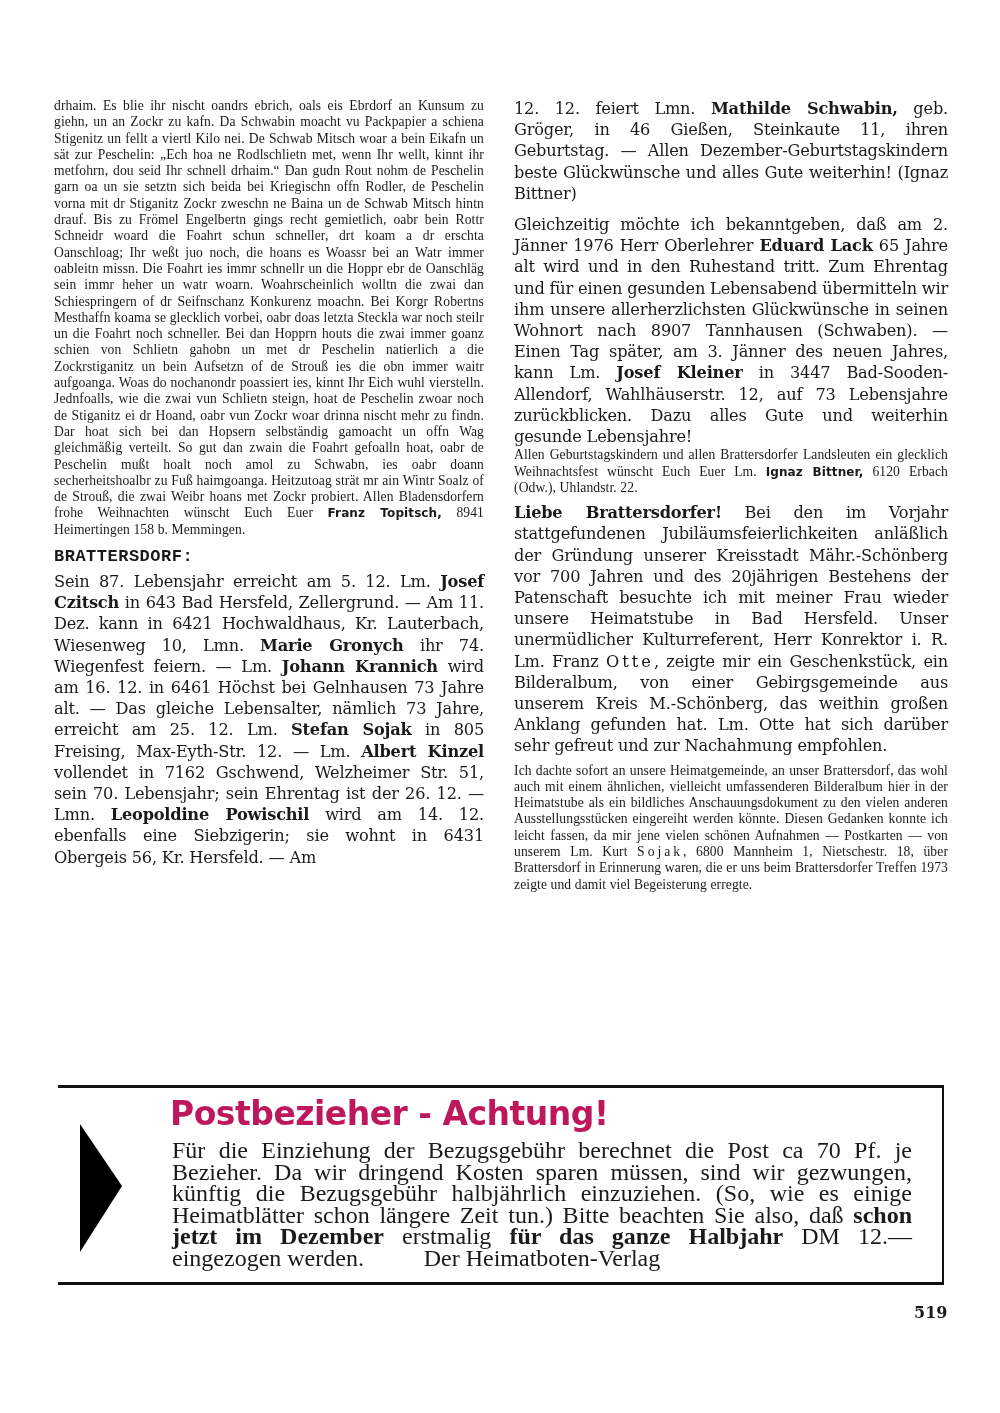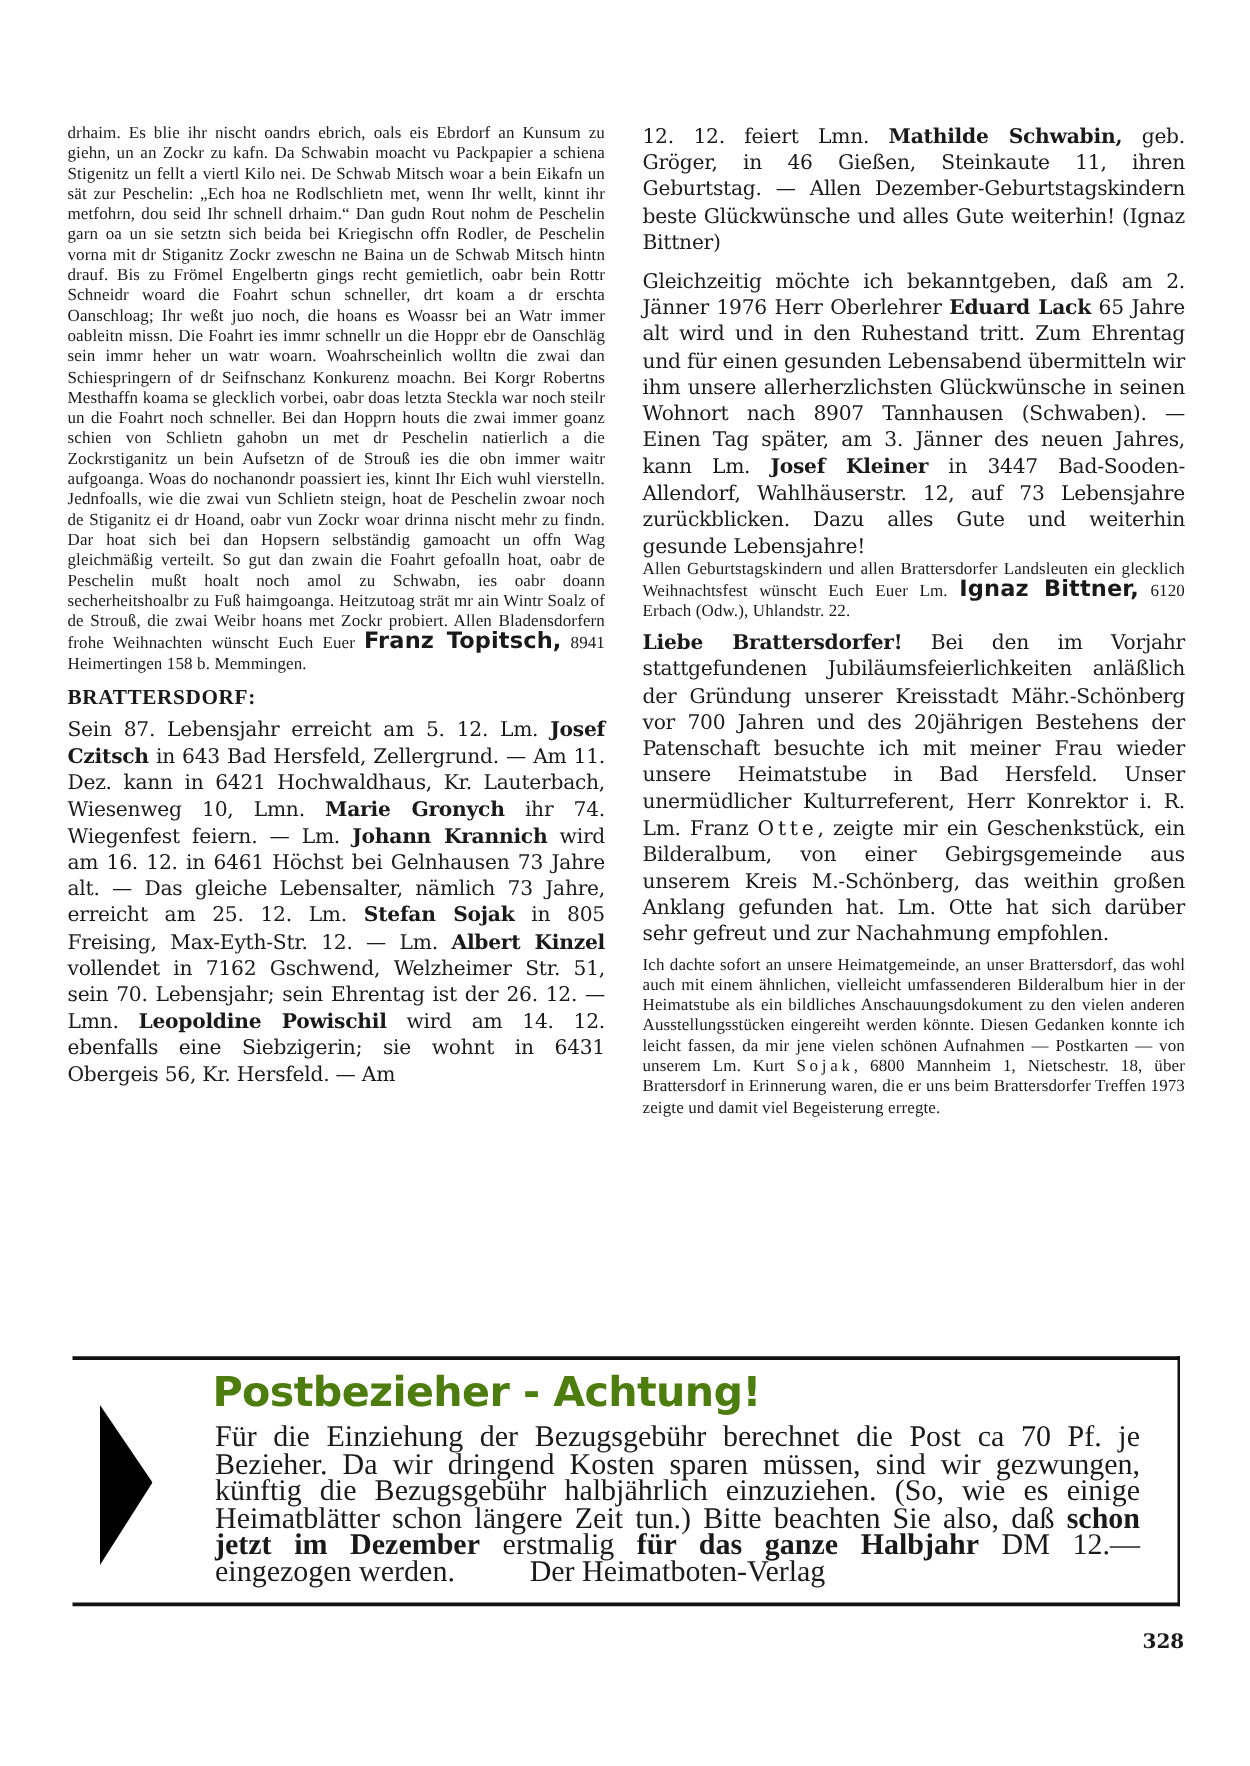--- a/index.html
+++ b/index.html
@@ -22,7 +22,7 @@
       font-size: 17px; letter-spacing: 0.5px; margin: 9px 0 5px 0;
     }
     b { font-weight: bold; }
-    .grot { font-family: "DejaVu Sans", sans-serif; font-weight: bold; font-size: 18px; }
+    .grot { font-family: "DejaVu Sans", sans-serif; font-weight: bold; font-size: 12px; }
     .spaced { letter-spacing: 3px; margin-top: 48px; }
     .gap { height: 10px; }
     .gap-s { height: 6px; }

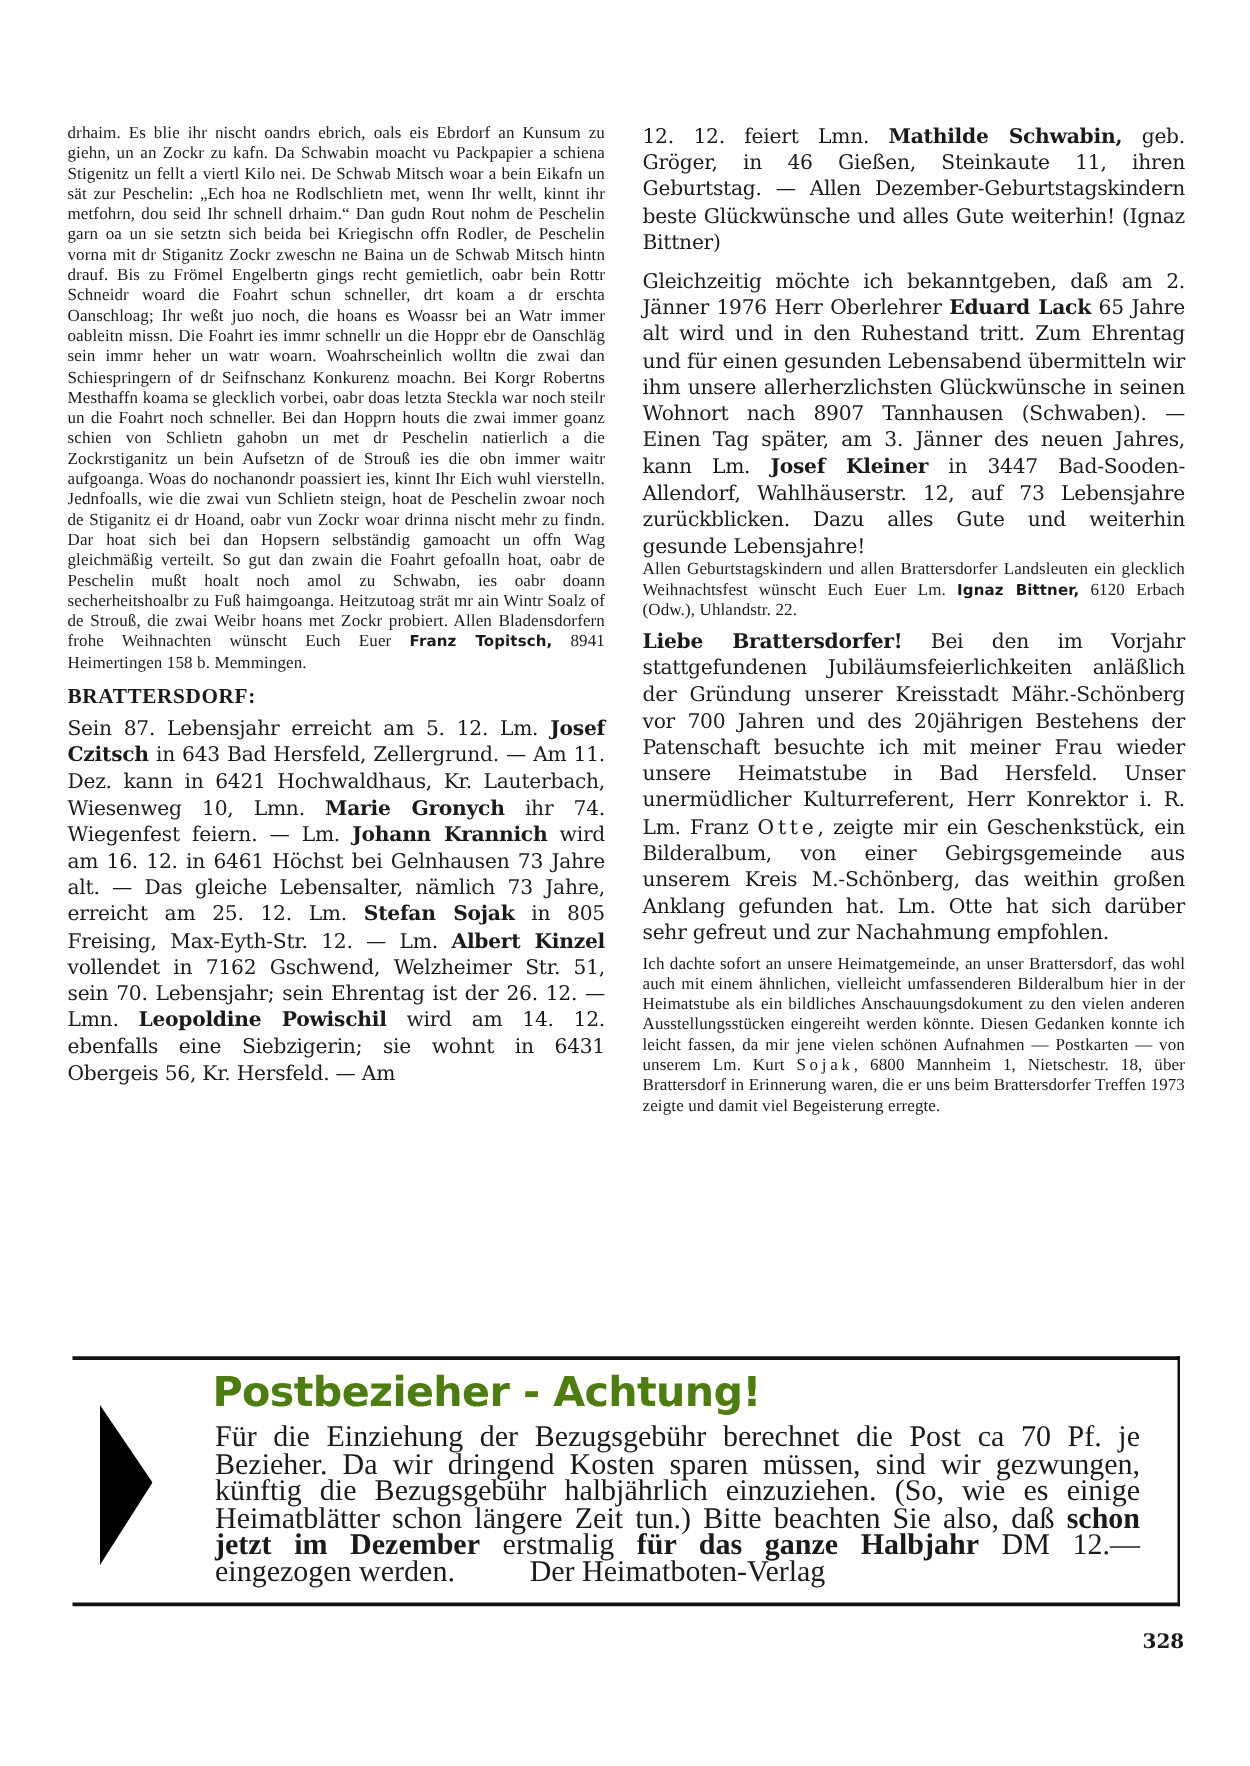--- a/index.html
+++ b/index.html
@@ -18,7 +18,7 @@
       text-align: justify; margin: 0; letter-spacing: -0.2px;
     }
     .heading {
-      font-family: Liberation Serif, serif; font-weight: bold;
+      font-family: Liberation Mono, monospace; font-weight: bold;
       font-size: 17px; letter-spacing: 0.5px; margin: 9px 0 5px 0;
     }
     b { font-weight: bold; }

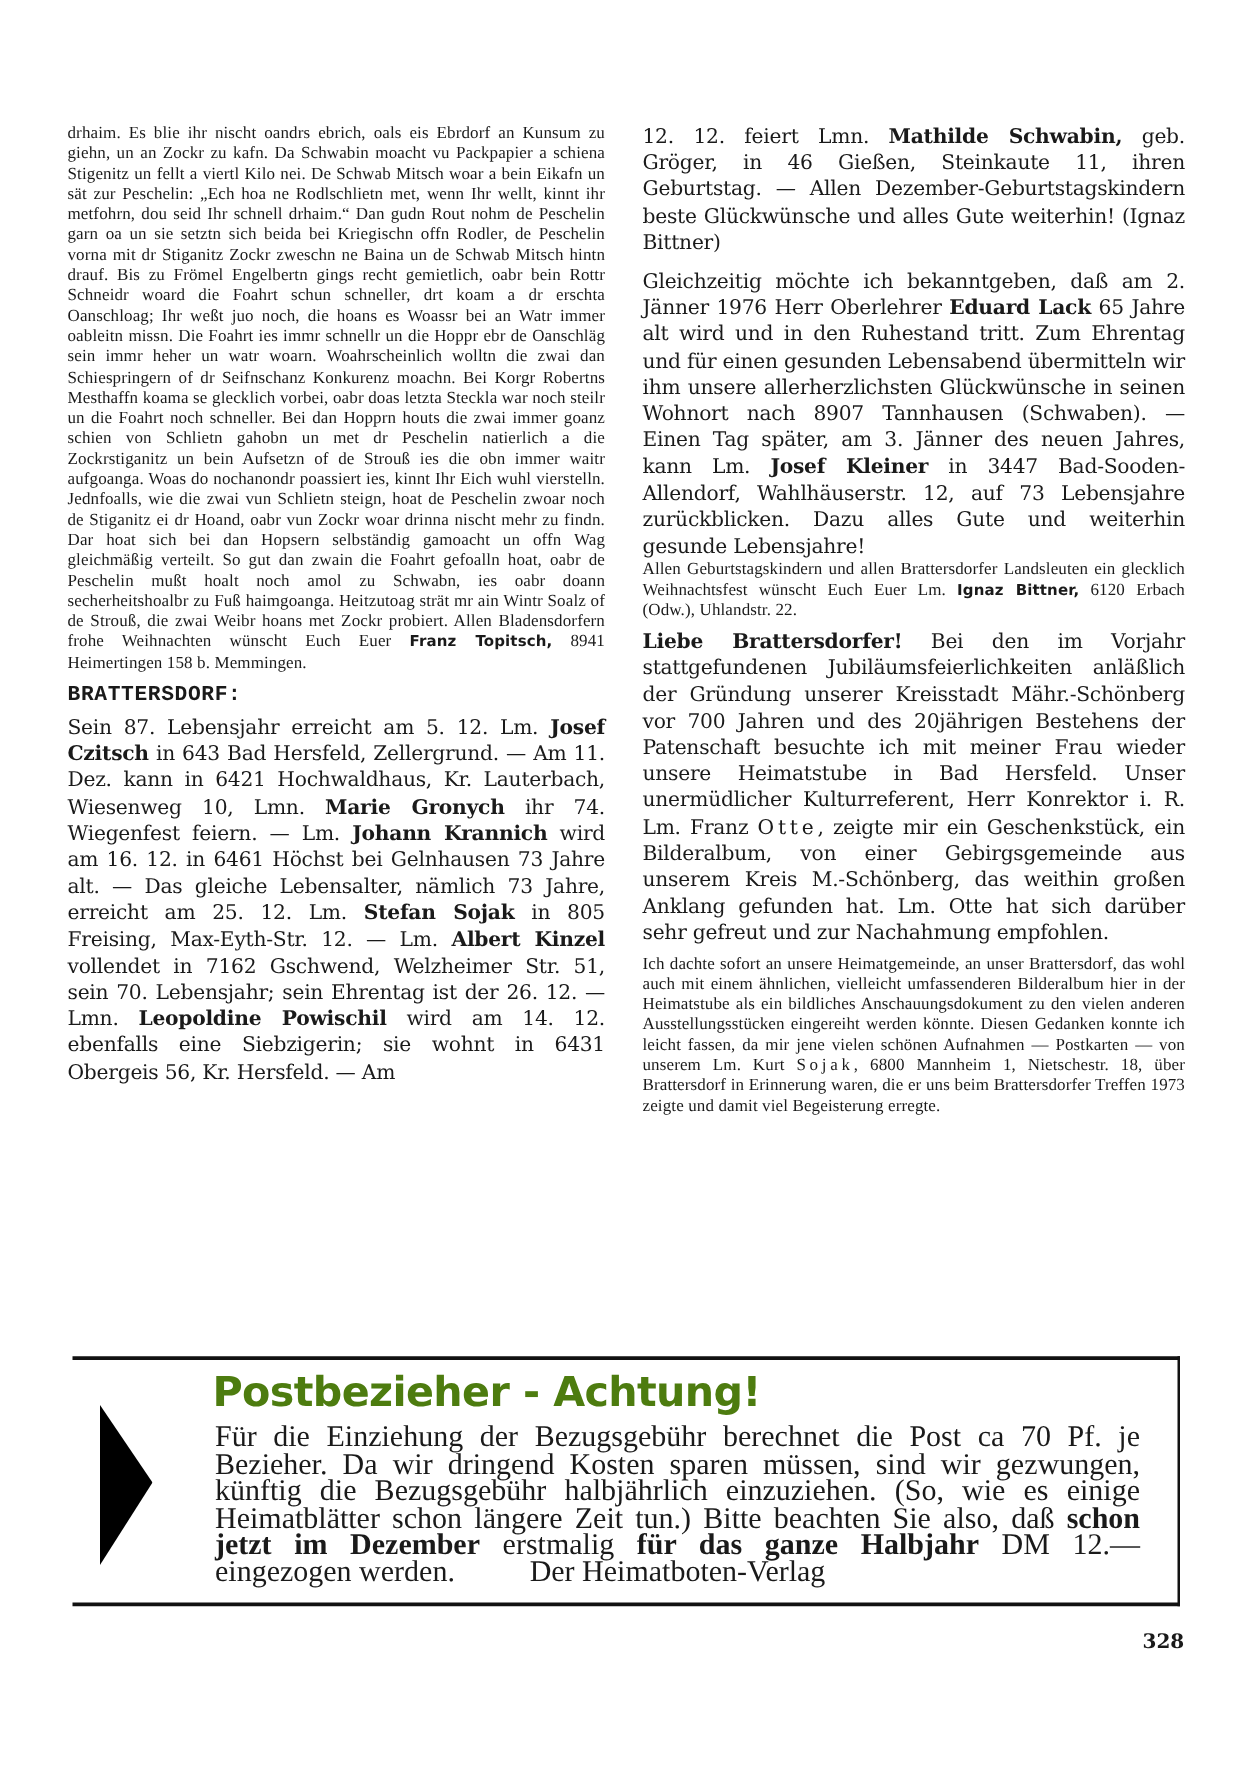--- a/index.html
+++ b/index.html
@@ -35,7 +35,7 @@
     .box-title {
       position: absolute; left: 112px; top: 6px;
       font-family: "DejaVu Sans", sans-serif; font-weight: bold; font-size: 33px;
-      letter-spacing: -0.5px; color: #4d7c0f;
+      letter-spacing: -0.5px; color: #be185d;
     }
     .box-body {
       position: absolute; left: 114px; top: 52px; width: 740px;

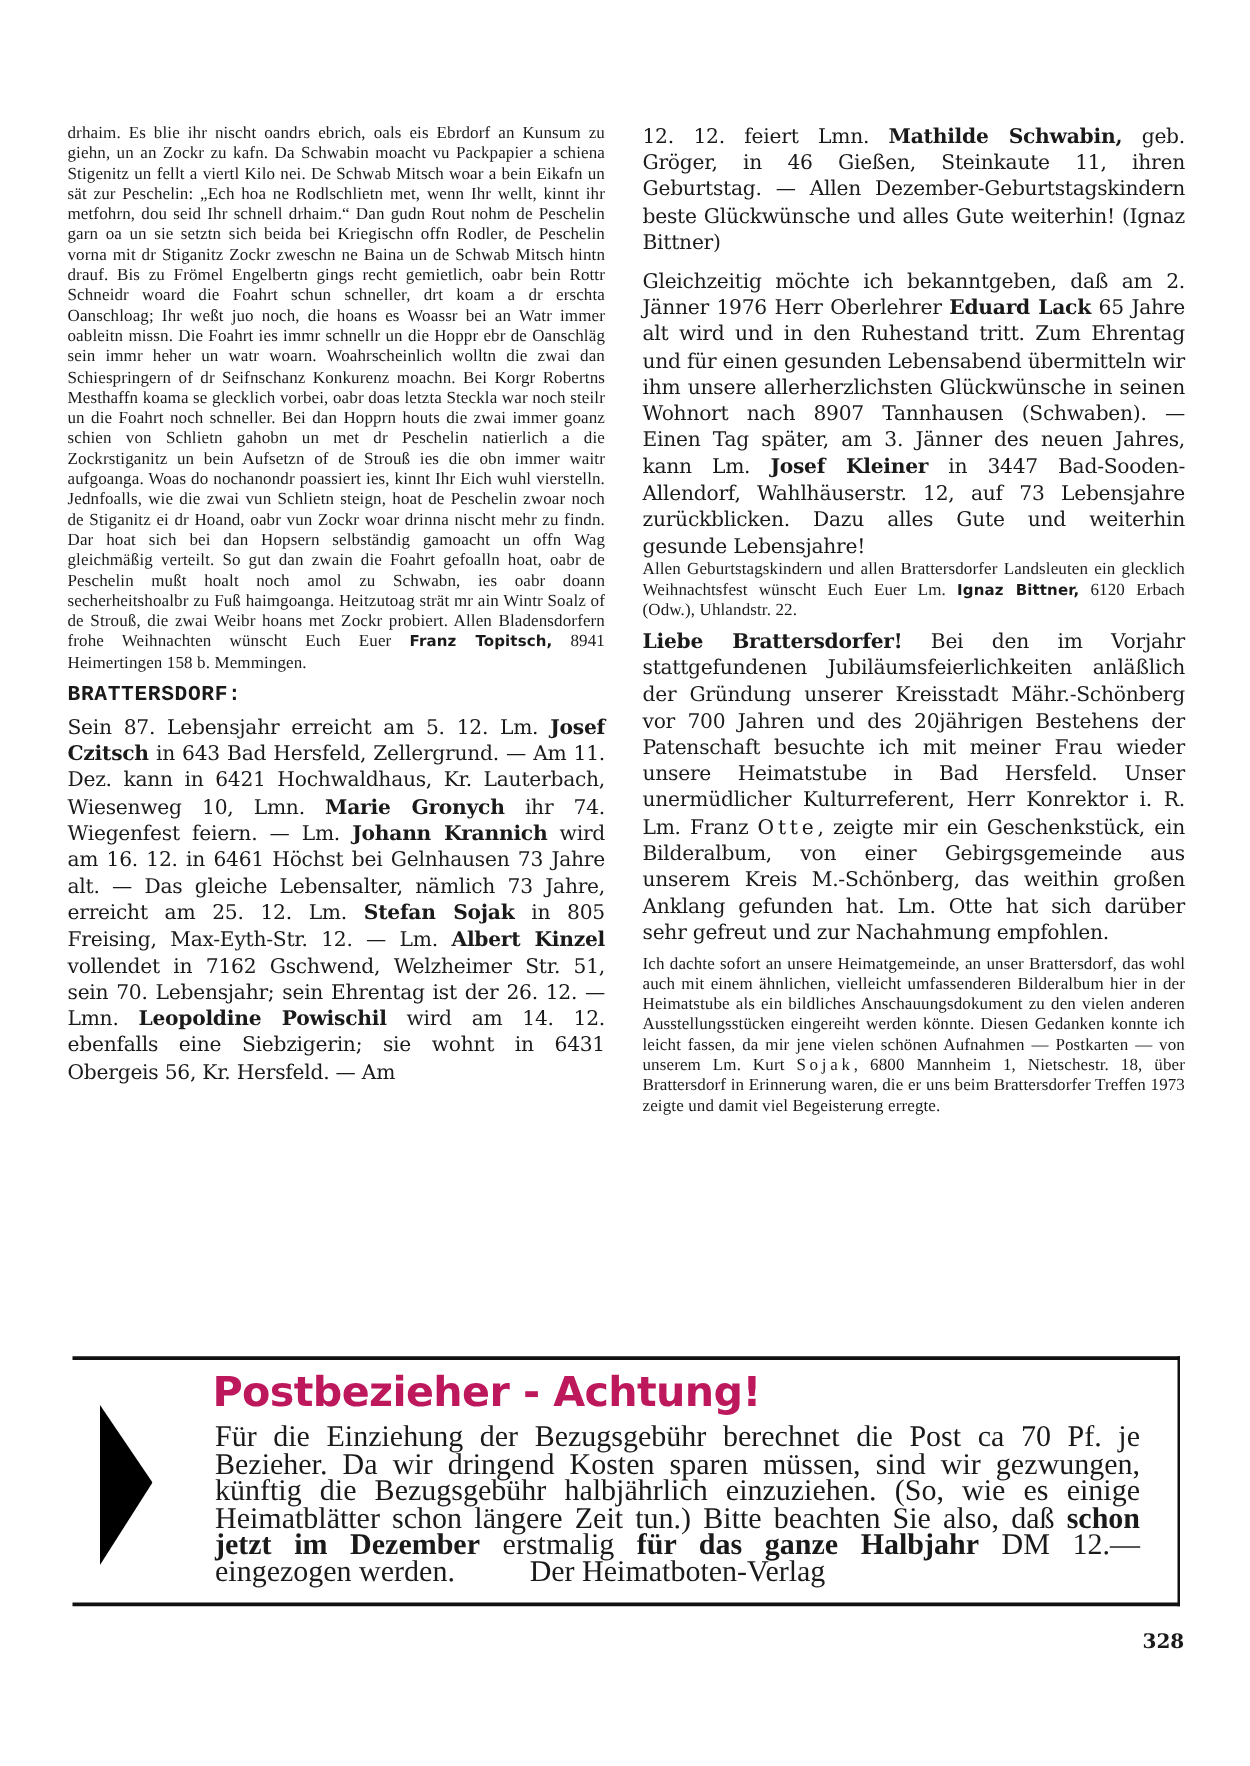--- a/index.html
+++ b/index.html
@@ -78,6 +78,6 @@
   <p class="box-body"><span>Für die Einziehung der Bezugsgebühr berechnet die Post ca 70 Pf. je Bezieher. Da wir dringend Kosten sparen müssen, sind wir gezwungen, künftig die Bezugsgebühr halbjährlich einzuziehen. (So, wie es einige Heimatblätter schon längere Zeit tun.) Bitte beachten Sie also, daß </span><b>schon jetzt im Dezember</b><span> erstmalig </span><b>für das ganze Halbjahr</b><span> DM 12.— eingezogen werden.</span><span class="signature">Der Heimatboten-Verlag</span></p>
 </div>
 
-<div class="page-number">328</div>
+<div class="page-number">519</div>
 
 </body></html>

